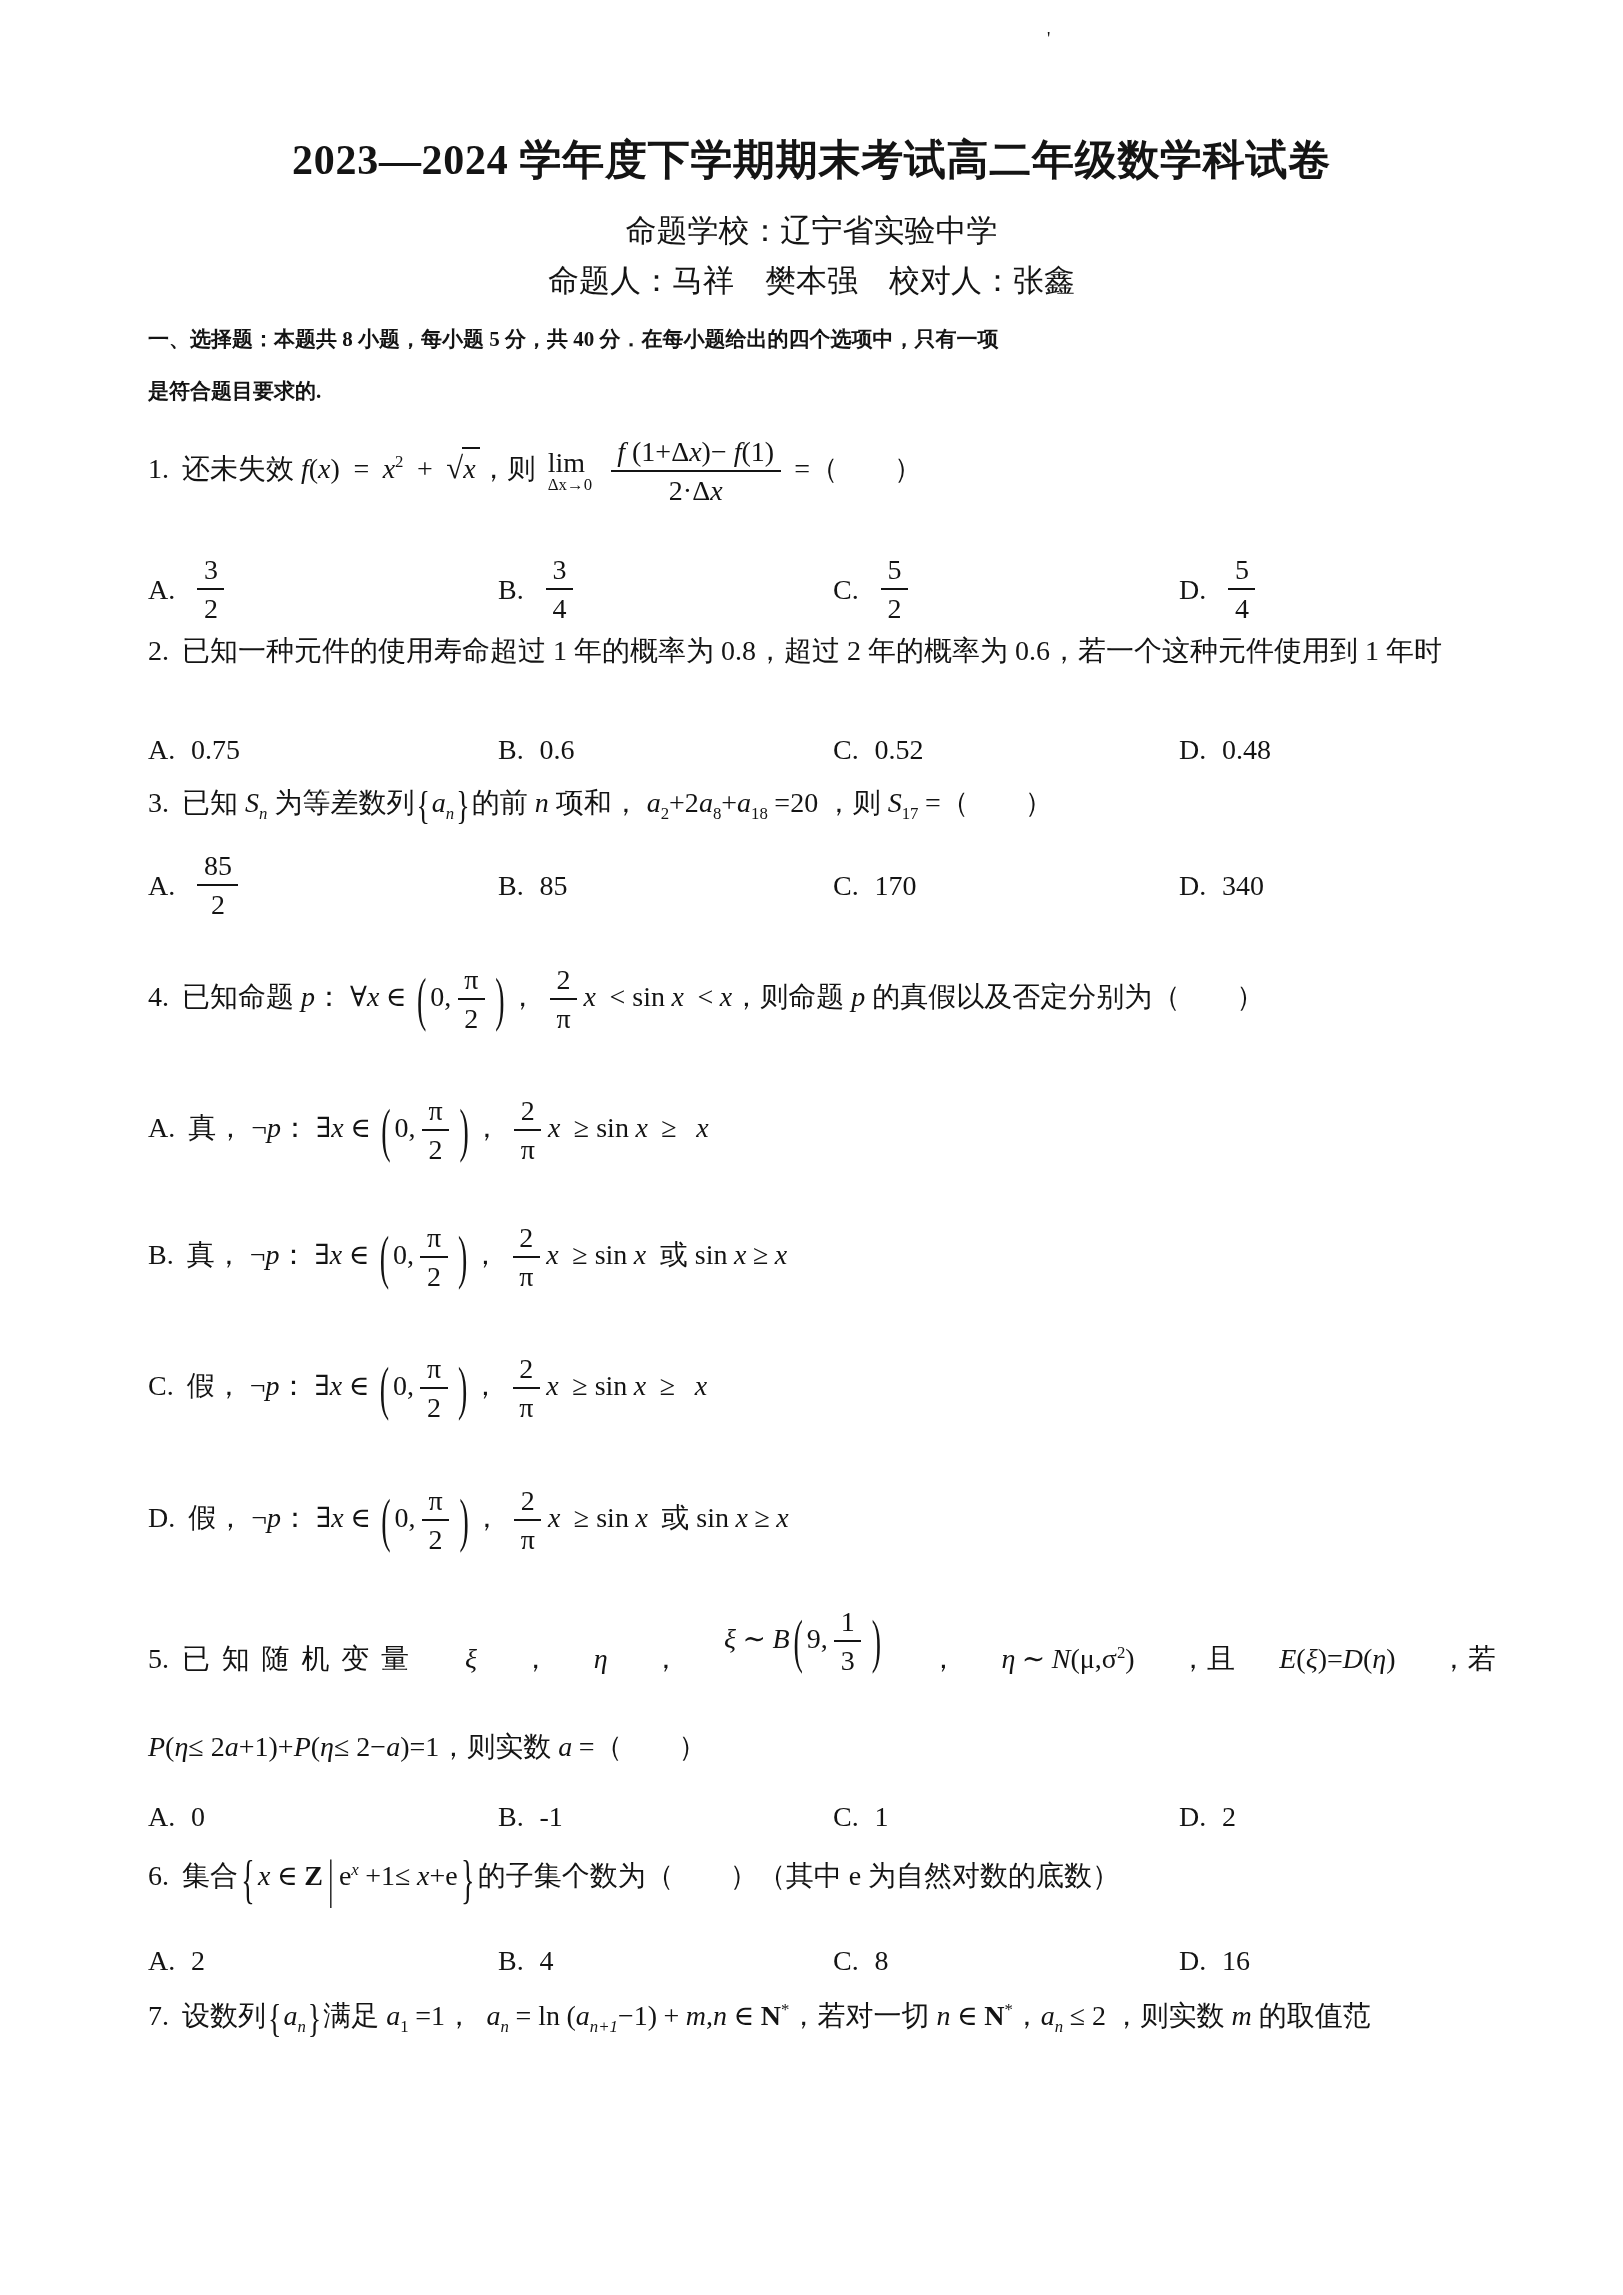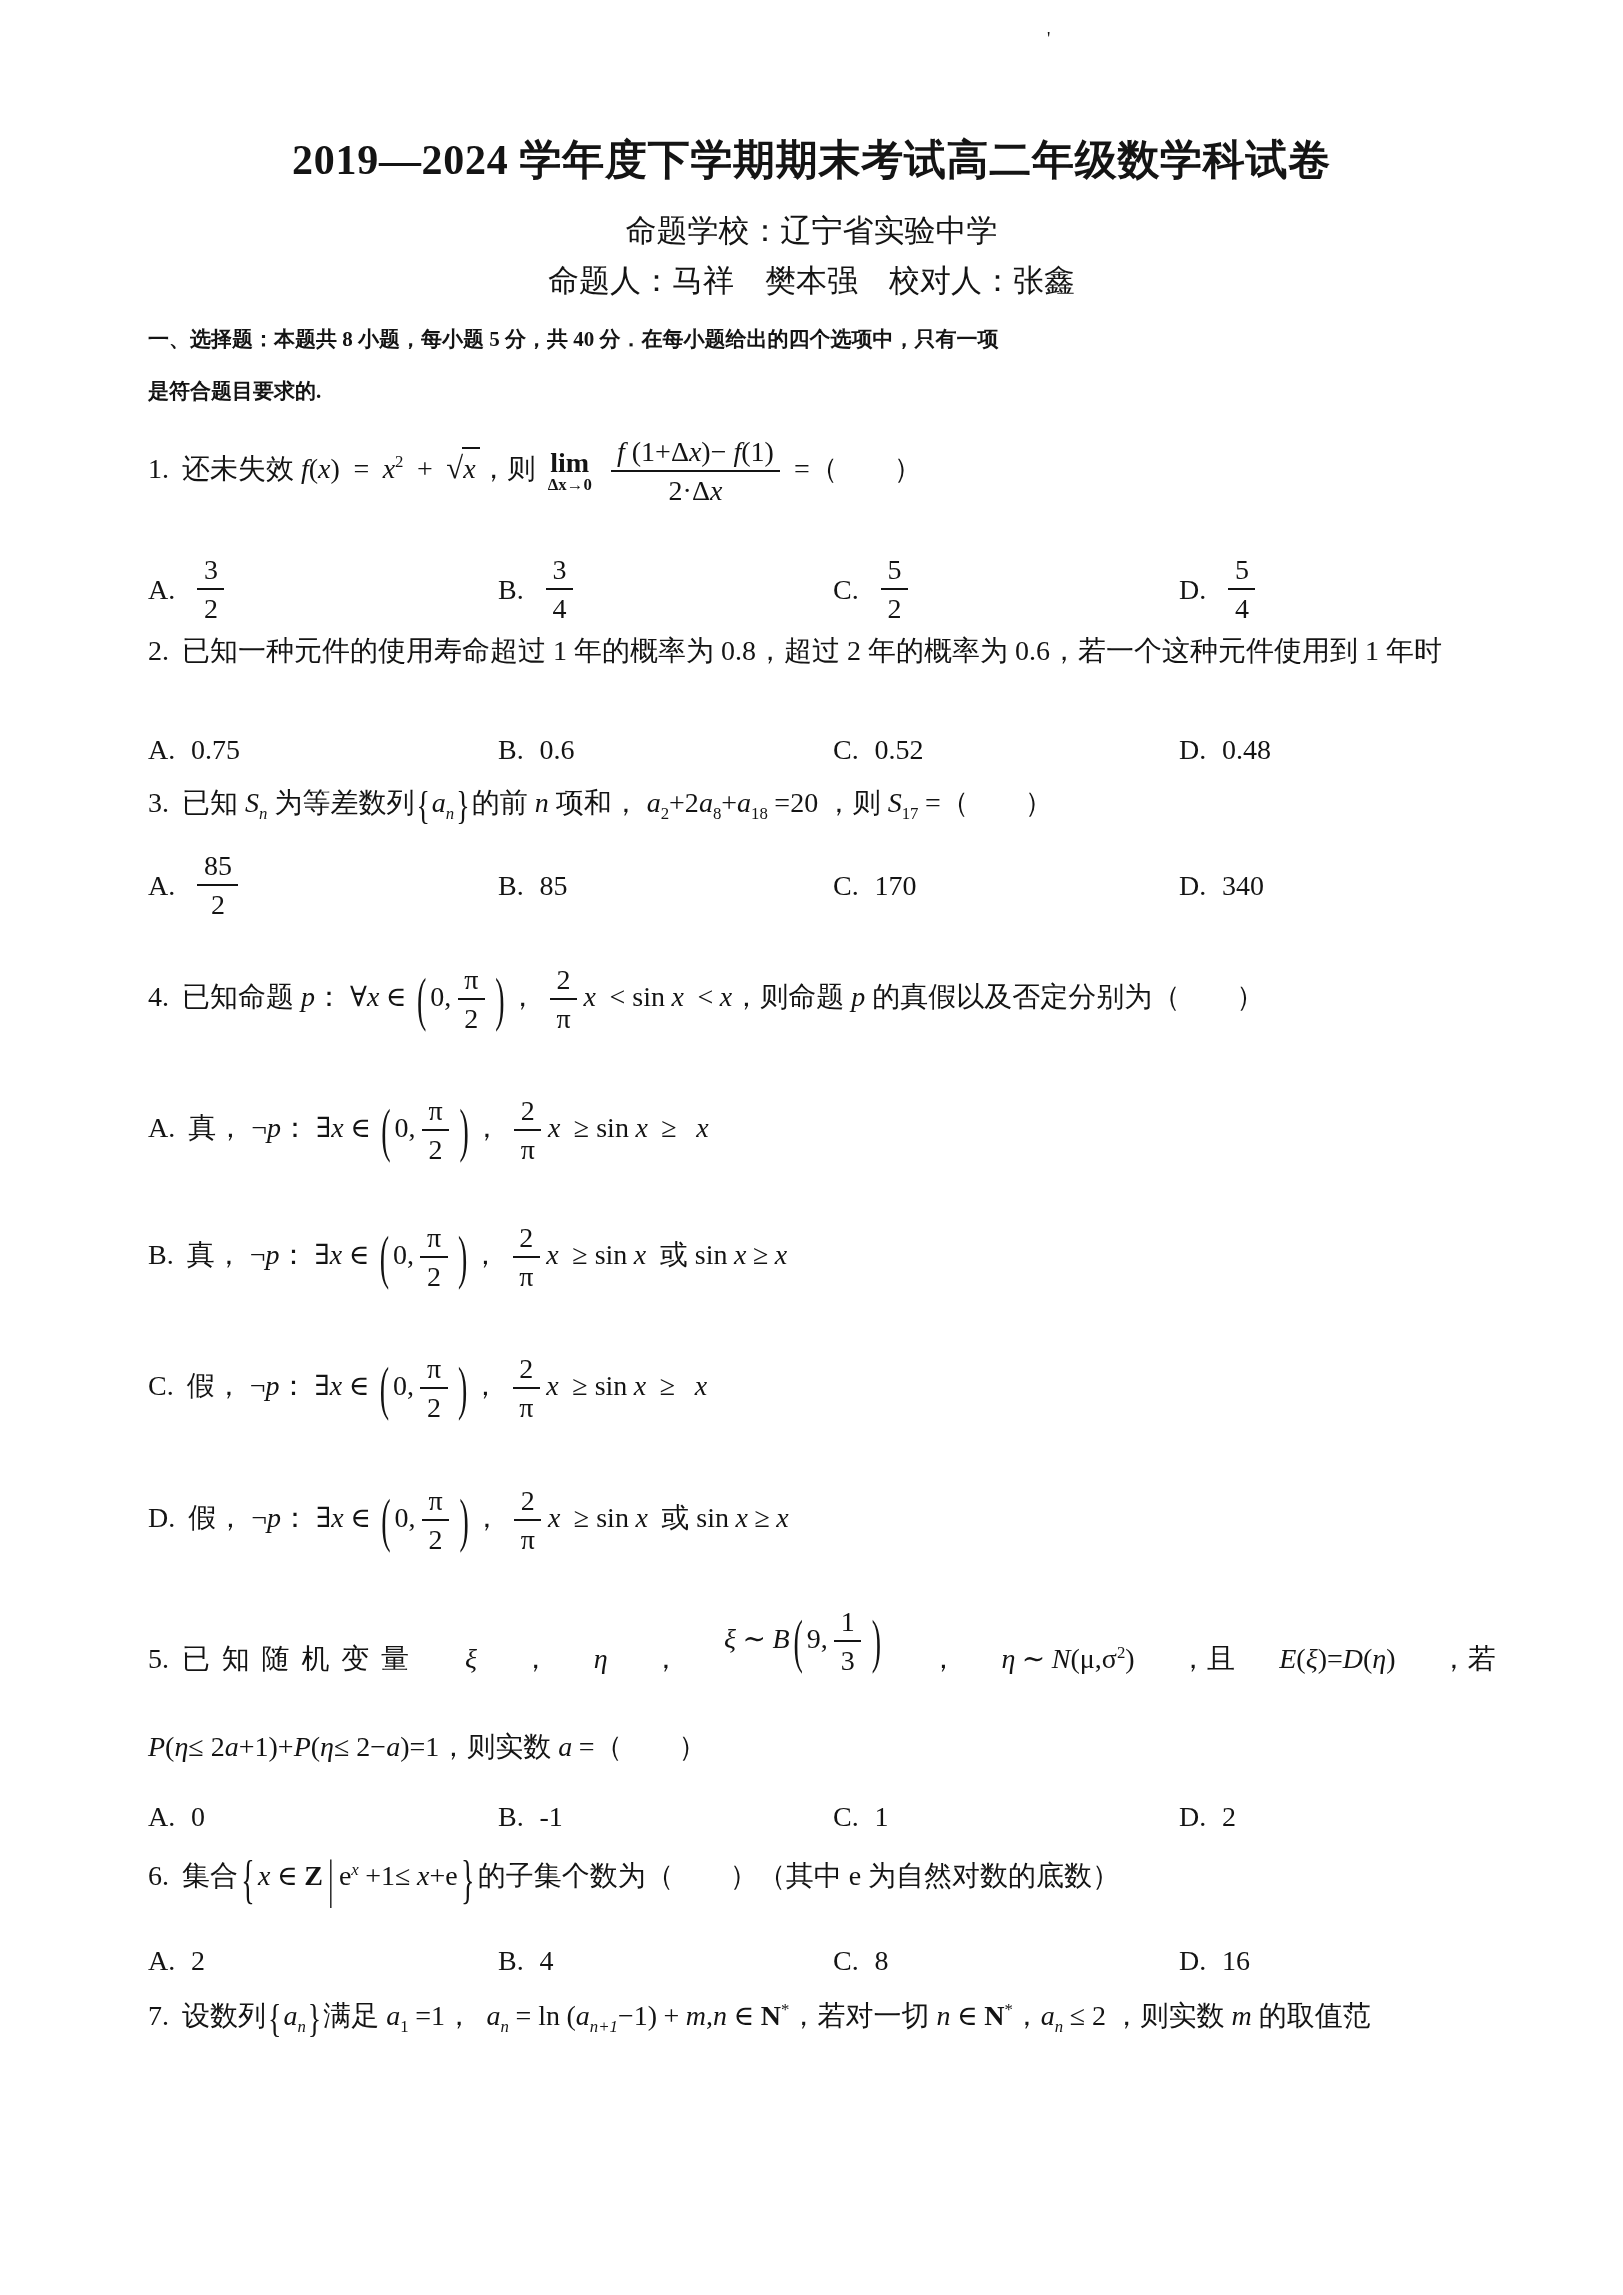--- a/index.html
+++ b/index.html
@@ -43,7 +43,7 @@
 
   <span class="stray">'</span>
 
-  <div class="row center title" style="top:134px">2019—2024 学年度下学期期末考试高二年级数学科试卷</div>
+  <div class="row center title" style="top:134px">2023—2024 学年度下学期期末考试高二年级数学科试卷</div>
 
   <div class="row center sub" style="top:262px">命题人：马祥　樊本强　校对人：张鑫</div>
 

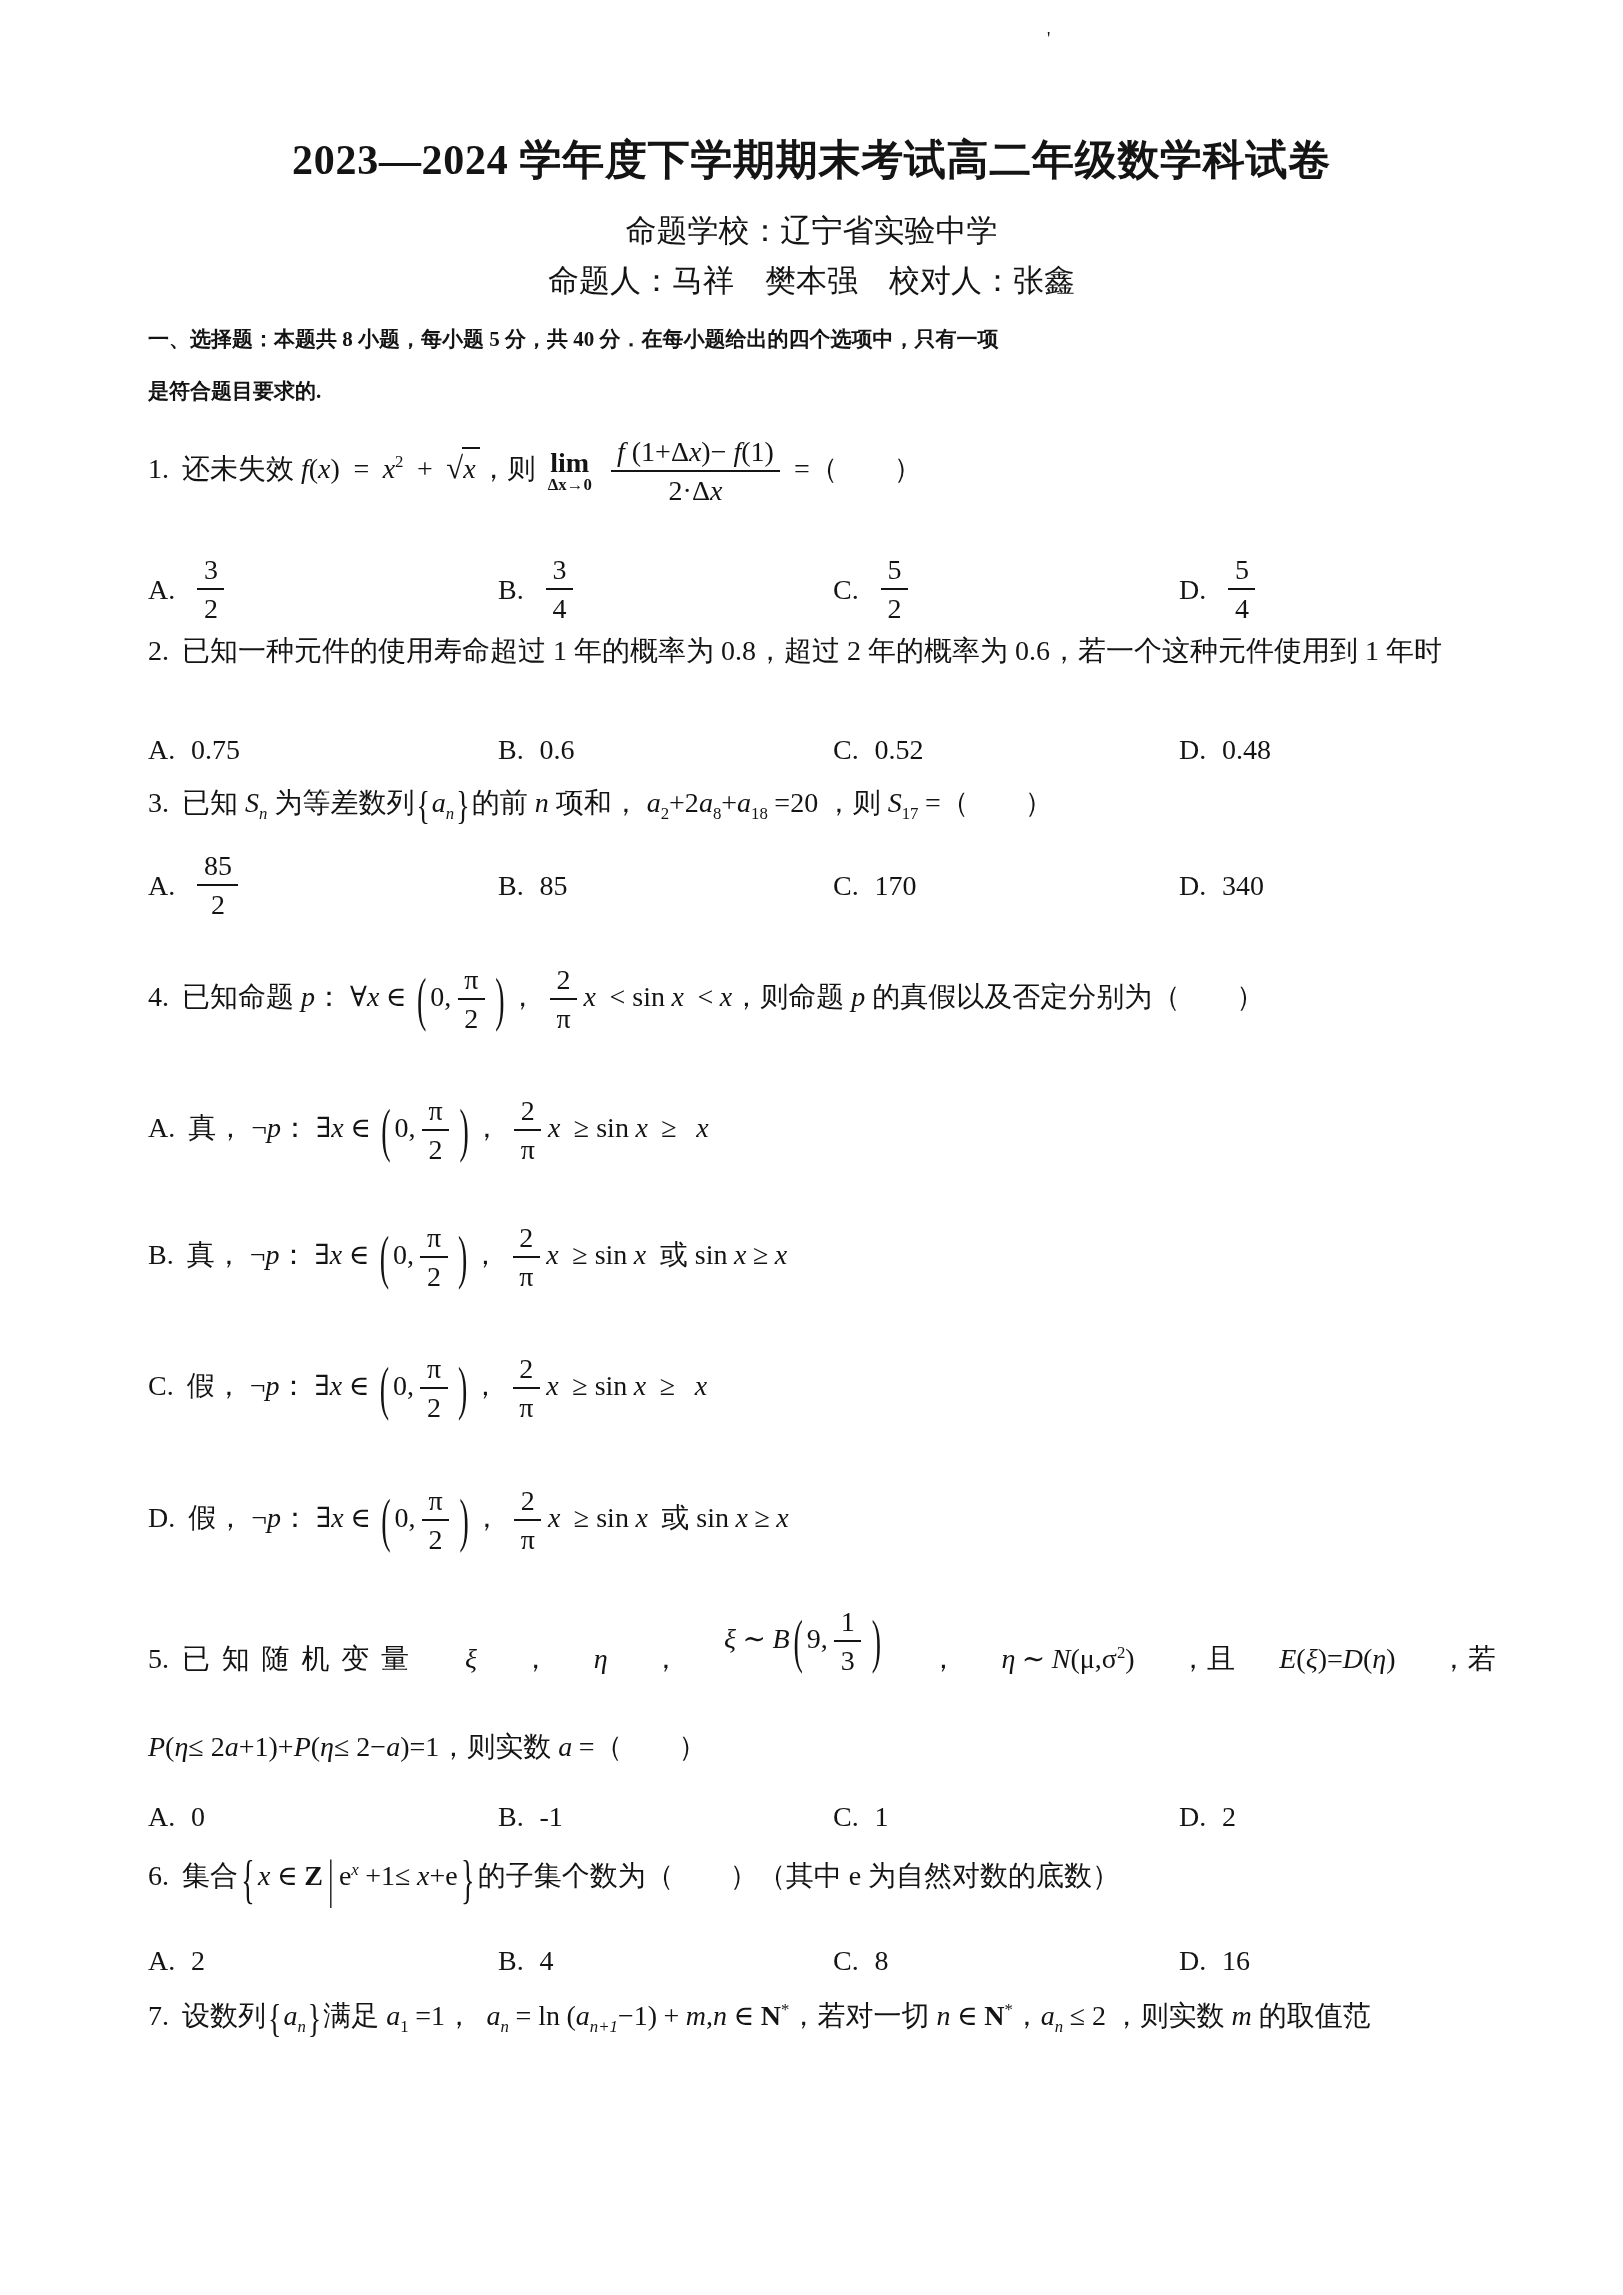--- a/index.html
+++ b/index.html
@@ -20,7 +20,7 @@
   .frac{display:inline-block;text-align:center;vertical-align:middle;margin:0 6.5px;}
   .frac .num{display:block;padding:0 6.5px 3.9px;line-height:1.05;}
   .frac .den{display:block;border-top:2.6px solid #141414;padding:3.9px 6.5px 0;line-height:1.05;}
-  .lim{display:inline-block;text-align:center;vertical-align:middle;margin:0 5.2px;font-weight:bold;}
+  .lim{display:inline-block;vertical-align:middle;margin:0 5.2px;}
   .lim .top{display:block;line-height:1;}
   .lim .bot{display:block;font-size:0.6em;line-height:1;margin-top:0;}
   .sqrt .sym{font-size:1.1em;}

